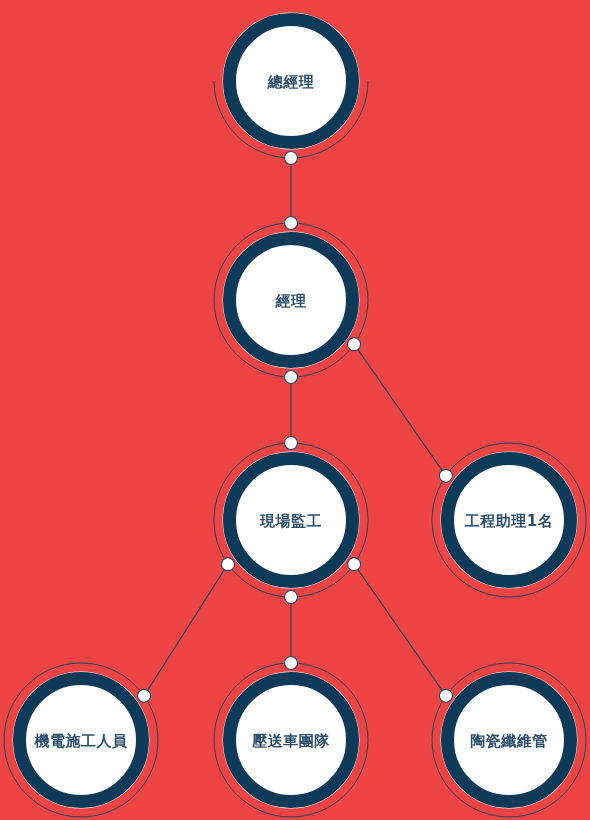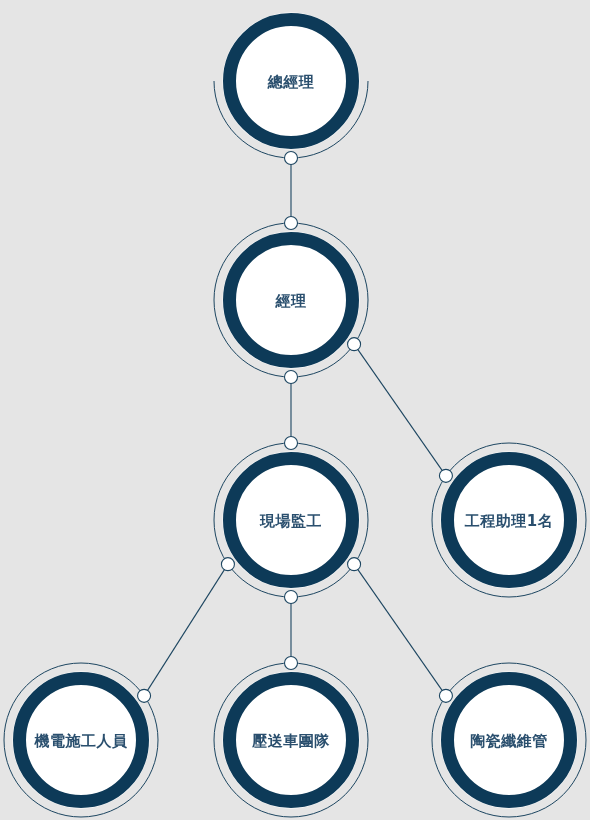--- a/index.html
+++ b/index.html
@@ -17,7 +17,7 @@
     position: relative;
     width: 590px;
     height: 820px;
-    background: #e5e5e5;
+    background: #ef4444;
   }
   #org-svg {
     position: absolute;

